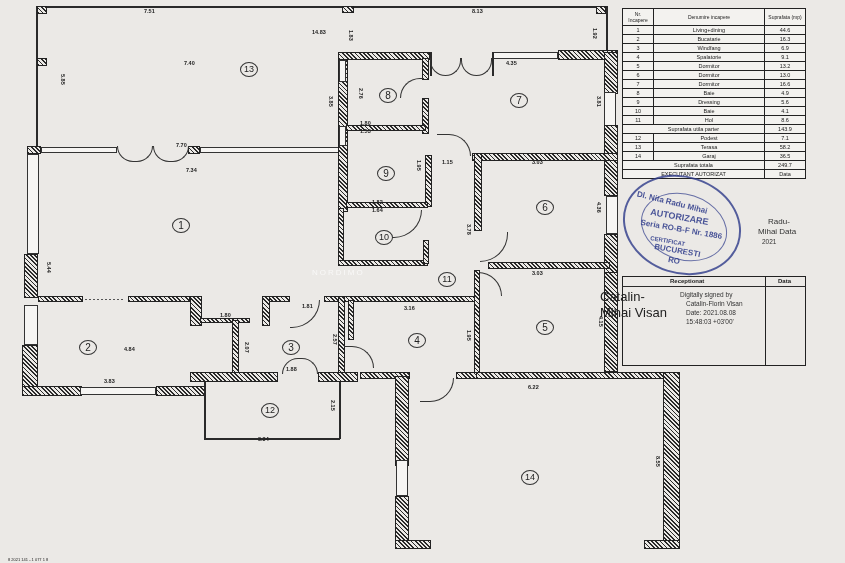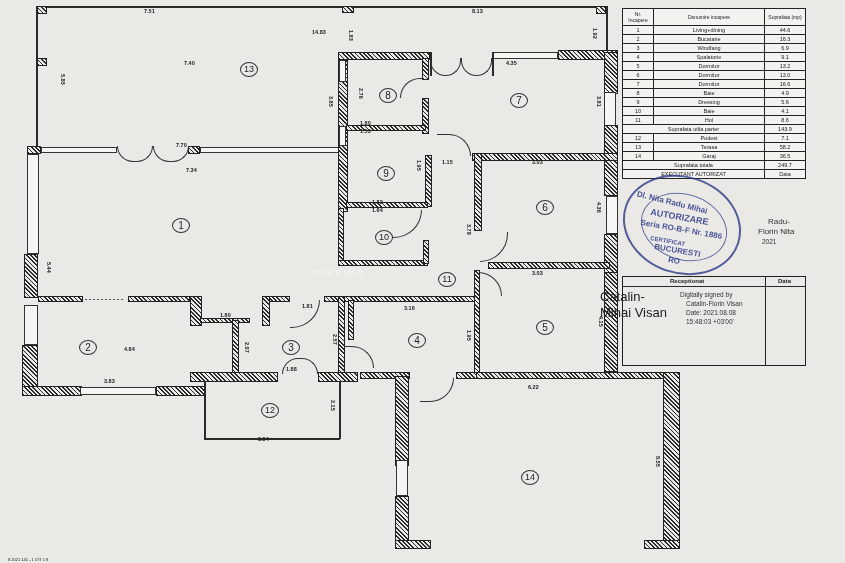--- a/index.html
+++ b/index.html
@@ -294,7 +294,7 @@
 <div class="stamp-text" style="left:654px;top:246px;transform:rotate(10deg);">BUCURESTI</div>
 <div class="stamp-text" style="left:668px;top:256px;transform:rotate(10deg);">RO</div>
 <div class="sig-small" style="left:760px;top:218px;font-size:8px;margin-left:8px;">Radu-</div>
-<div class="sig-small" style="left:758px;top:228px;font-size:8px;">Florin Nita</div>
+<div class="sig-small" style="left:758px;top:228px;font-size:8px;">Mihai Data</div>
 <div class="sig-small" style="left:762px;top:238px;">2021</div>
 
 <div class="sig-box"></div>

